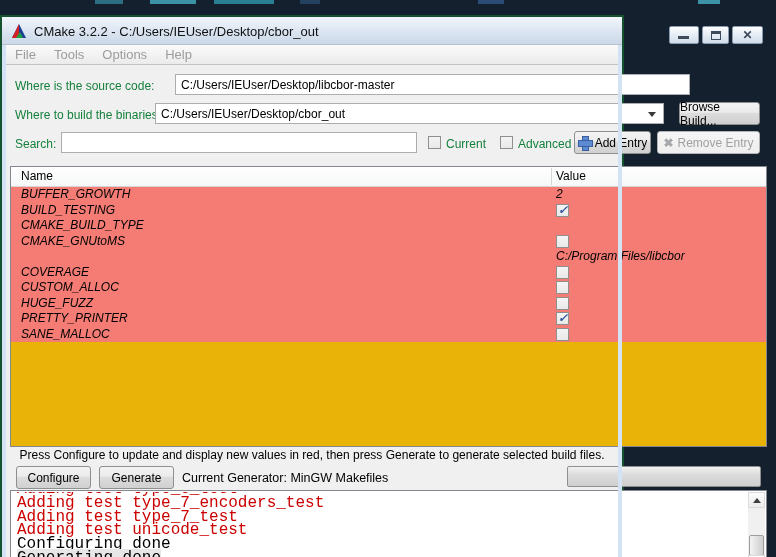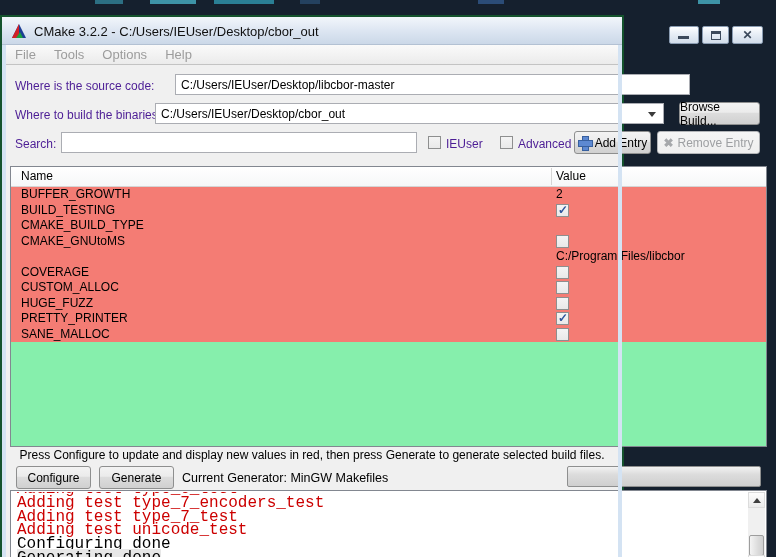--- a/index.html
+++ b/index.html
@@ -30,7 +30,7 @@
   .menu-item { padding:0 9px; color:#9c9c9c; font-size:13px; }
 
   
-  .lbl { position:absolute; white-space:nowrap; color:#4c1d95; }
+  .lbl { position:absolute; white-space:nowrap; color:#15803d; }
   .text-field { position:absolute; background:#fff; border:1px solid #abadb3; display:flex; align-items:center; padding:0 5px; white-space:nowrap; overflow:hidden; }
   .combo-arrow { position:absolute; right:7px; top:8px; width:0; height:0; border-left:4px solid transparent; border-right:4px solid transparent; border-top:5px solid #3a3a3a; }
 

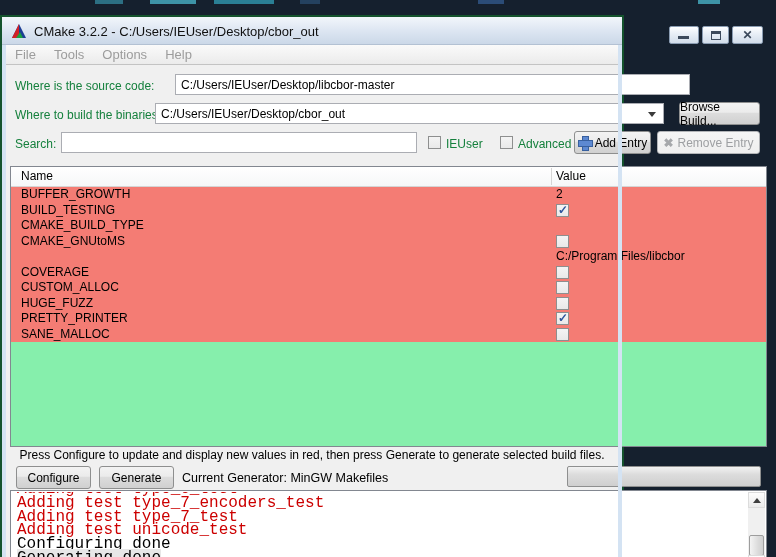--- a/index.html
+++ b/index.html
@@ -134,7 +134,7 @@
     <span></span>
   </div>
   <div class="checkbox13" style="position:absolute;left:426px;top:119px;"></div>
-  <span class="lbl" style="left:444px;top:120px;">IEUser</span>
+  <span class="lbl" style="left:444px;top:120px;">Current</span>
   <div class="checkbox13" style="position:absolute;left:498px;top:119px;"></div>
   <span class="lbl" style="left:516px;top:120px;">Advanced</span>
   <div class="win-btn" style="left:572px;top:114px;width:77px;height:23px;">

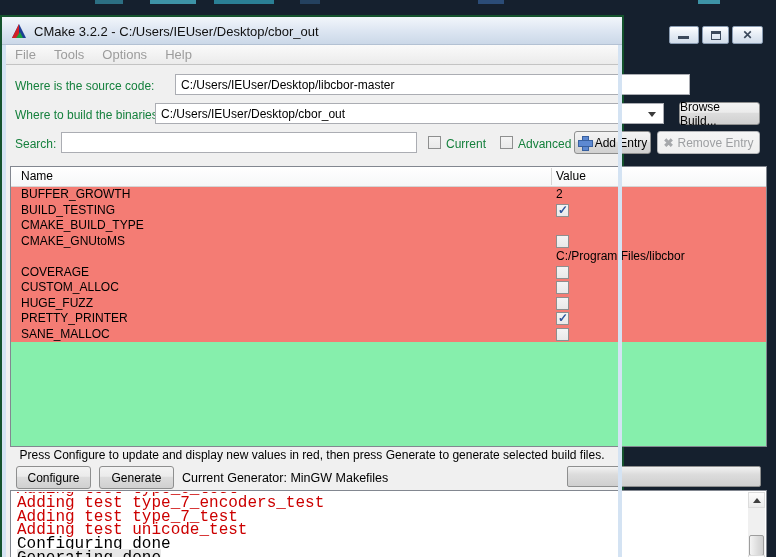--- a/index.html
+++ b/index.html
@@ -46,7 +46,7 @@
   .x-icon { color:#a6a8ab; font-weight:bold; font-size:12px; }
 
   
-  .cache-table { position:absolute; left:8px; top:149px; width:757px; height:281px; background:#86efac; border:1px solid #828790; overflow:hidden;text-align:center; }
+  .cache-table { position:absolute; left:8px; top:149px; width:757px; height:281px; background:#eab308; border:1px solid #828790; overflow:hidden;text-align:center; }
   .cache-header { position:relative; height:20px; background:linear-gradient(to bottom,#ffffff,#f6f7f8); border-bottom:1px solid #d5d5d5; }
   .cache-header .col-name { position:absolute; left:10px; top:2px; }
   .cache-header .col-value { position:absolute; left:545px; top:2px; }

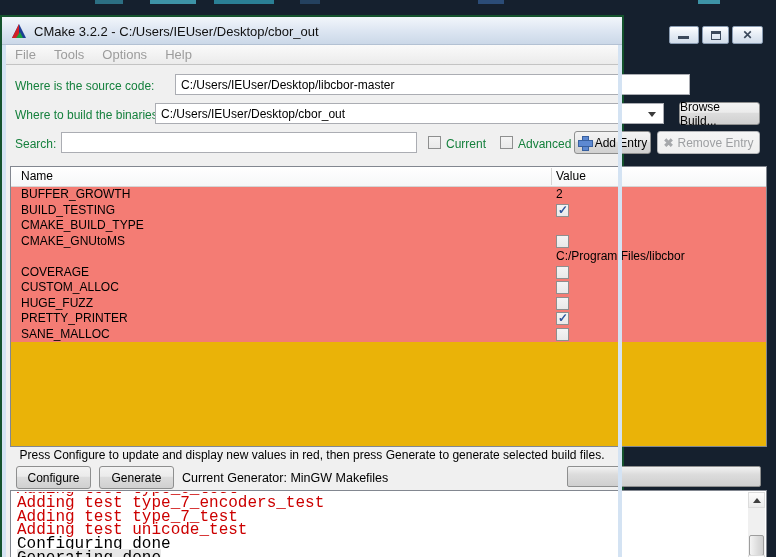--- a/index.html
+++ b/index.html
@@ -51,7 +51,7 @@
   .cache-header .col-name { position:absolute; left:10px; top:2px; }
   .cache-header .col-value { position:absolute; left:545px; top:2px; }
   .cache-header .col-sep { position:absolute; left:540px; top:1px; bottom:1px; width:1px; background:#d5d5d5; }
-  .cache-rows { position:relative; }
+  .cache-rows { position:relative;font-style:italic; }
   .trow { position:relative; height:15.5px; display:flex; align-items:center; }
   .trow .cell-name { position:absolute; left:10px; line-height:15.5px; white-space:nowrap; }
   .trow .cell-value { position:absolute; left:545px; line-height:15.5px; white-space:nowrap; display:flex; align-items:center; height:15.5px; }

